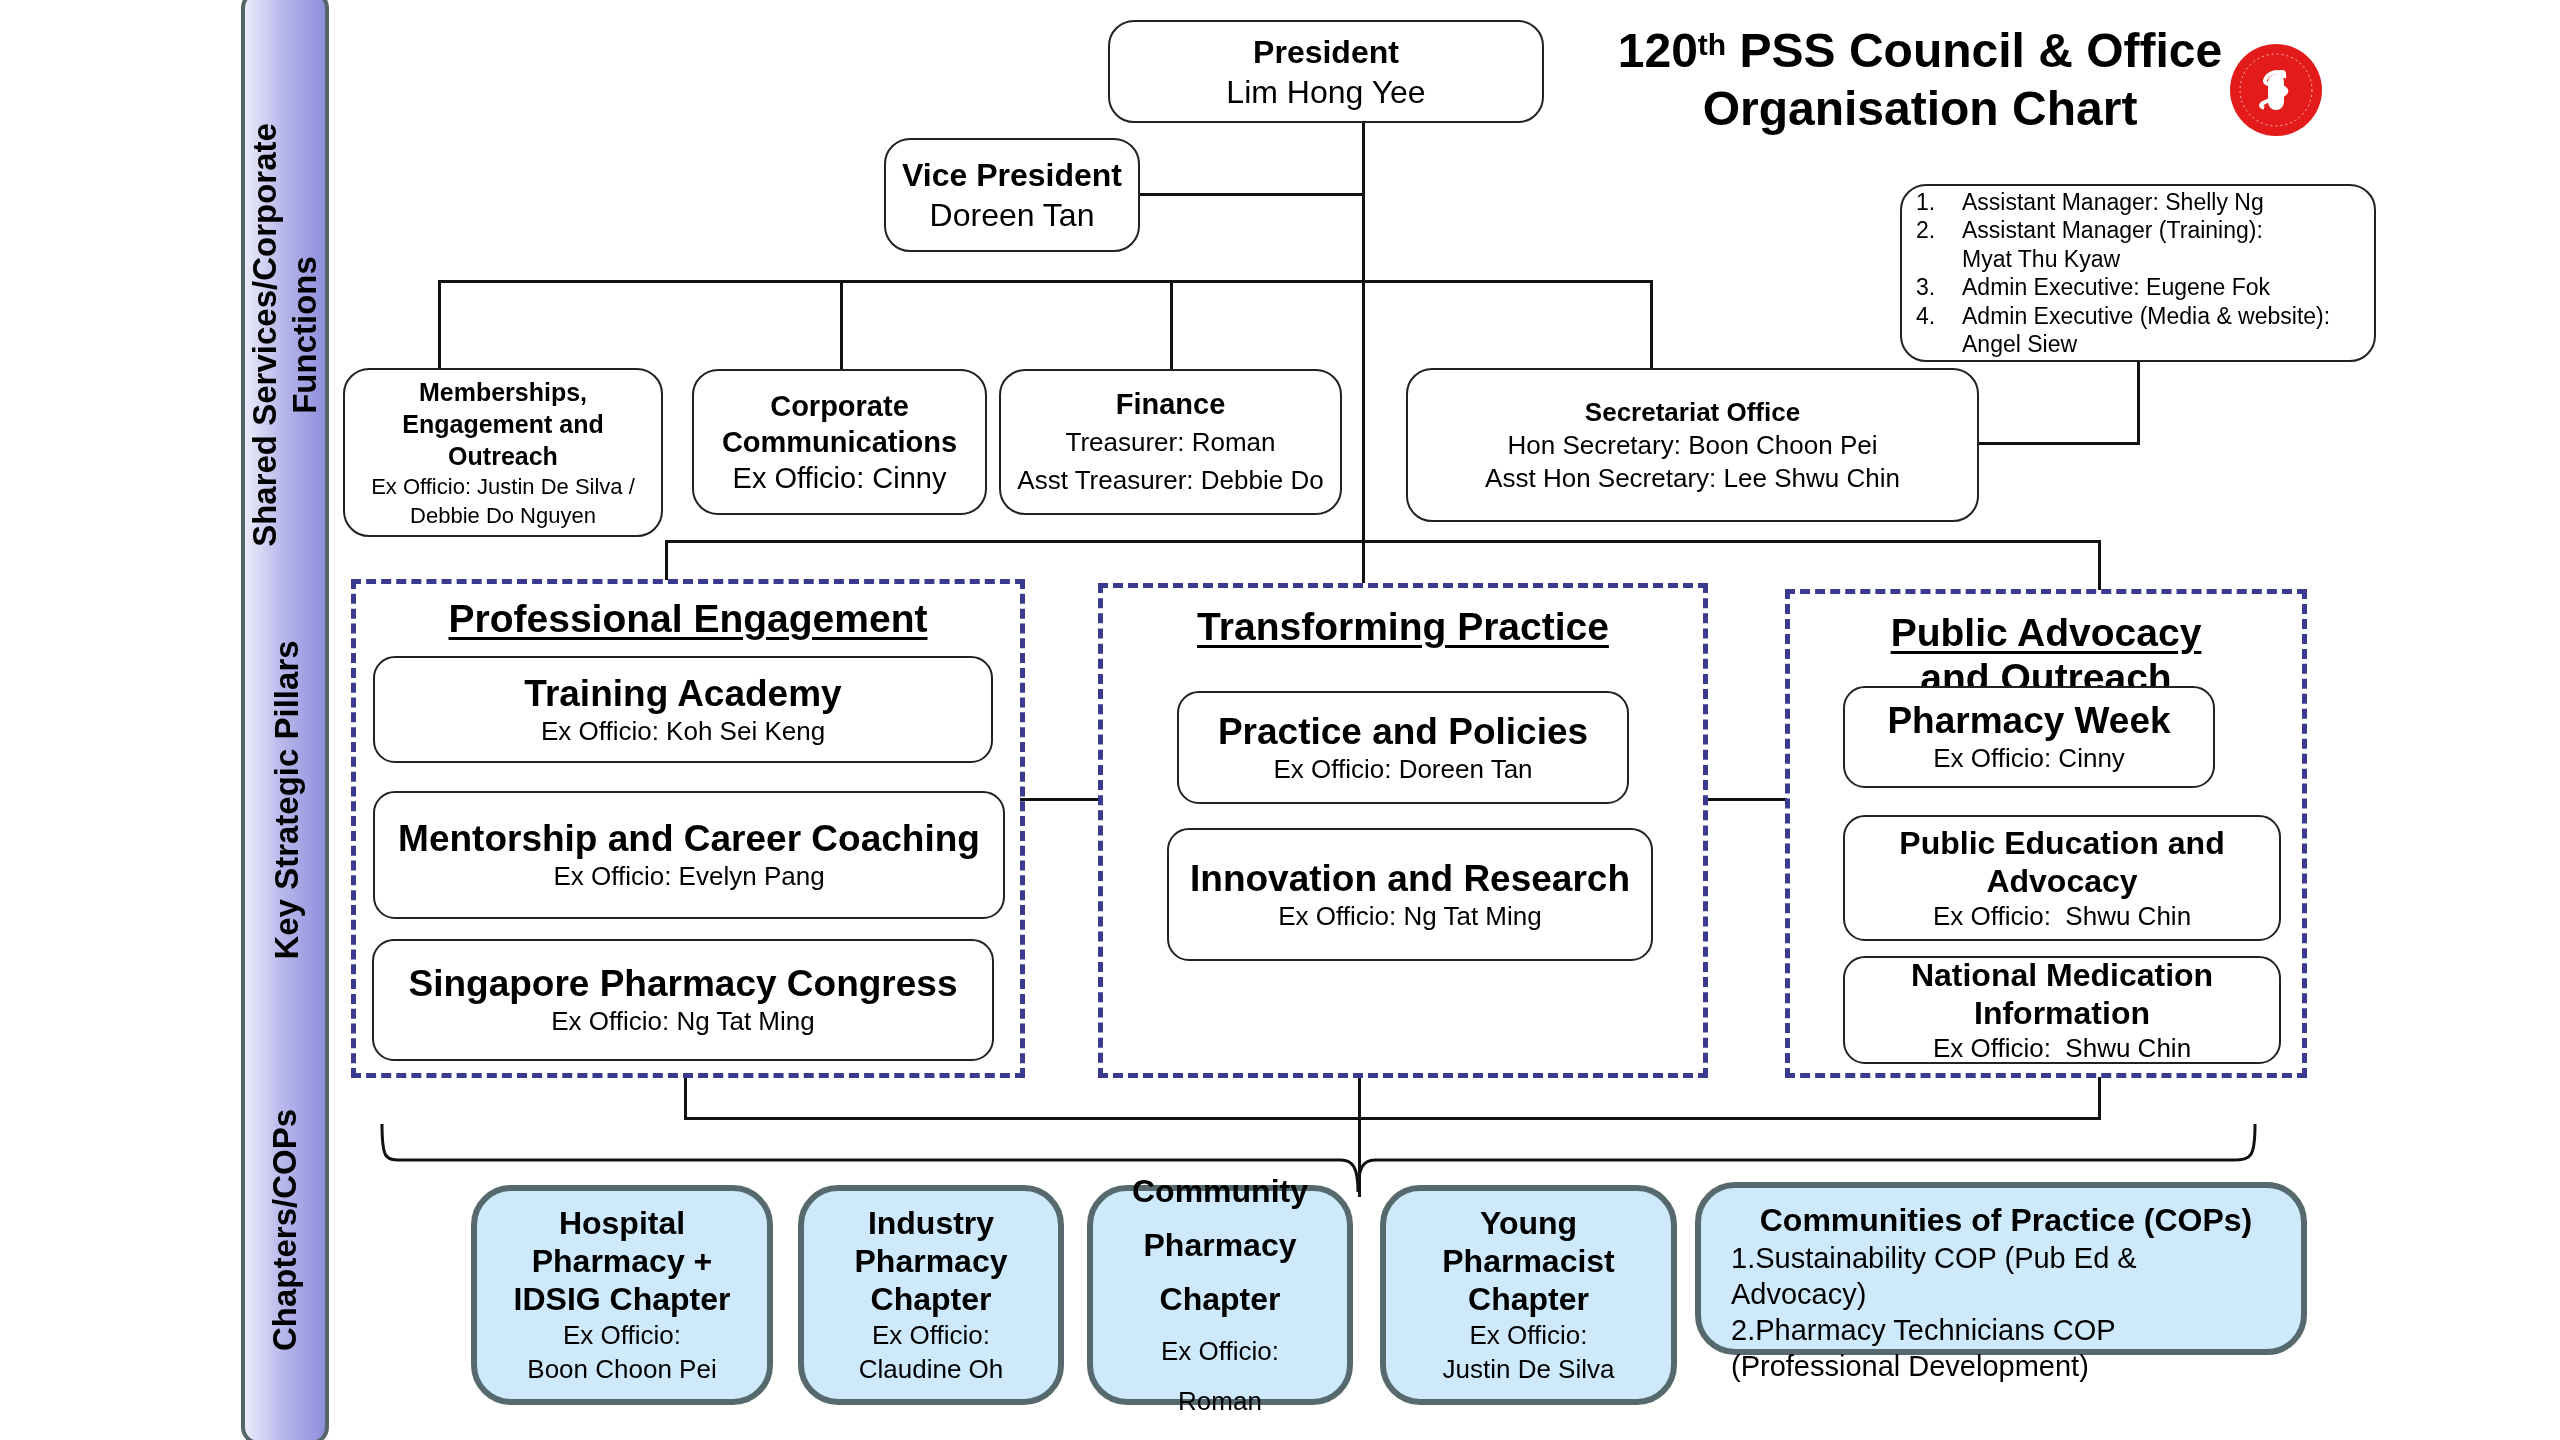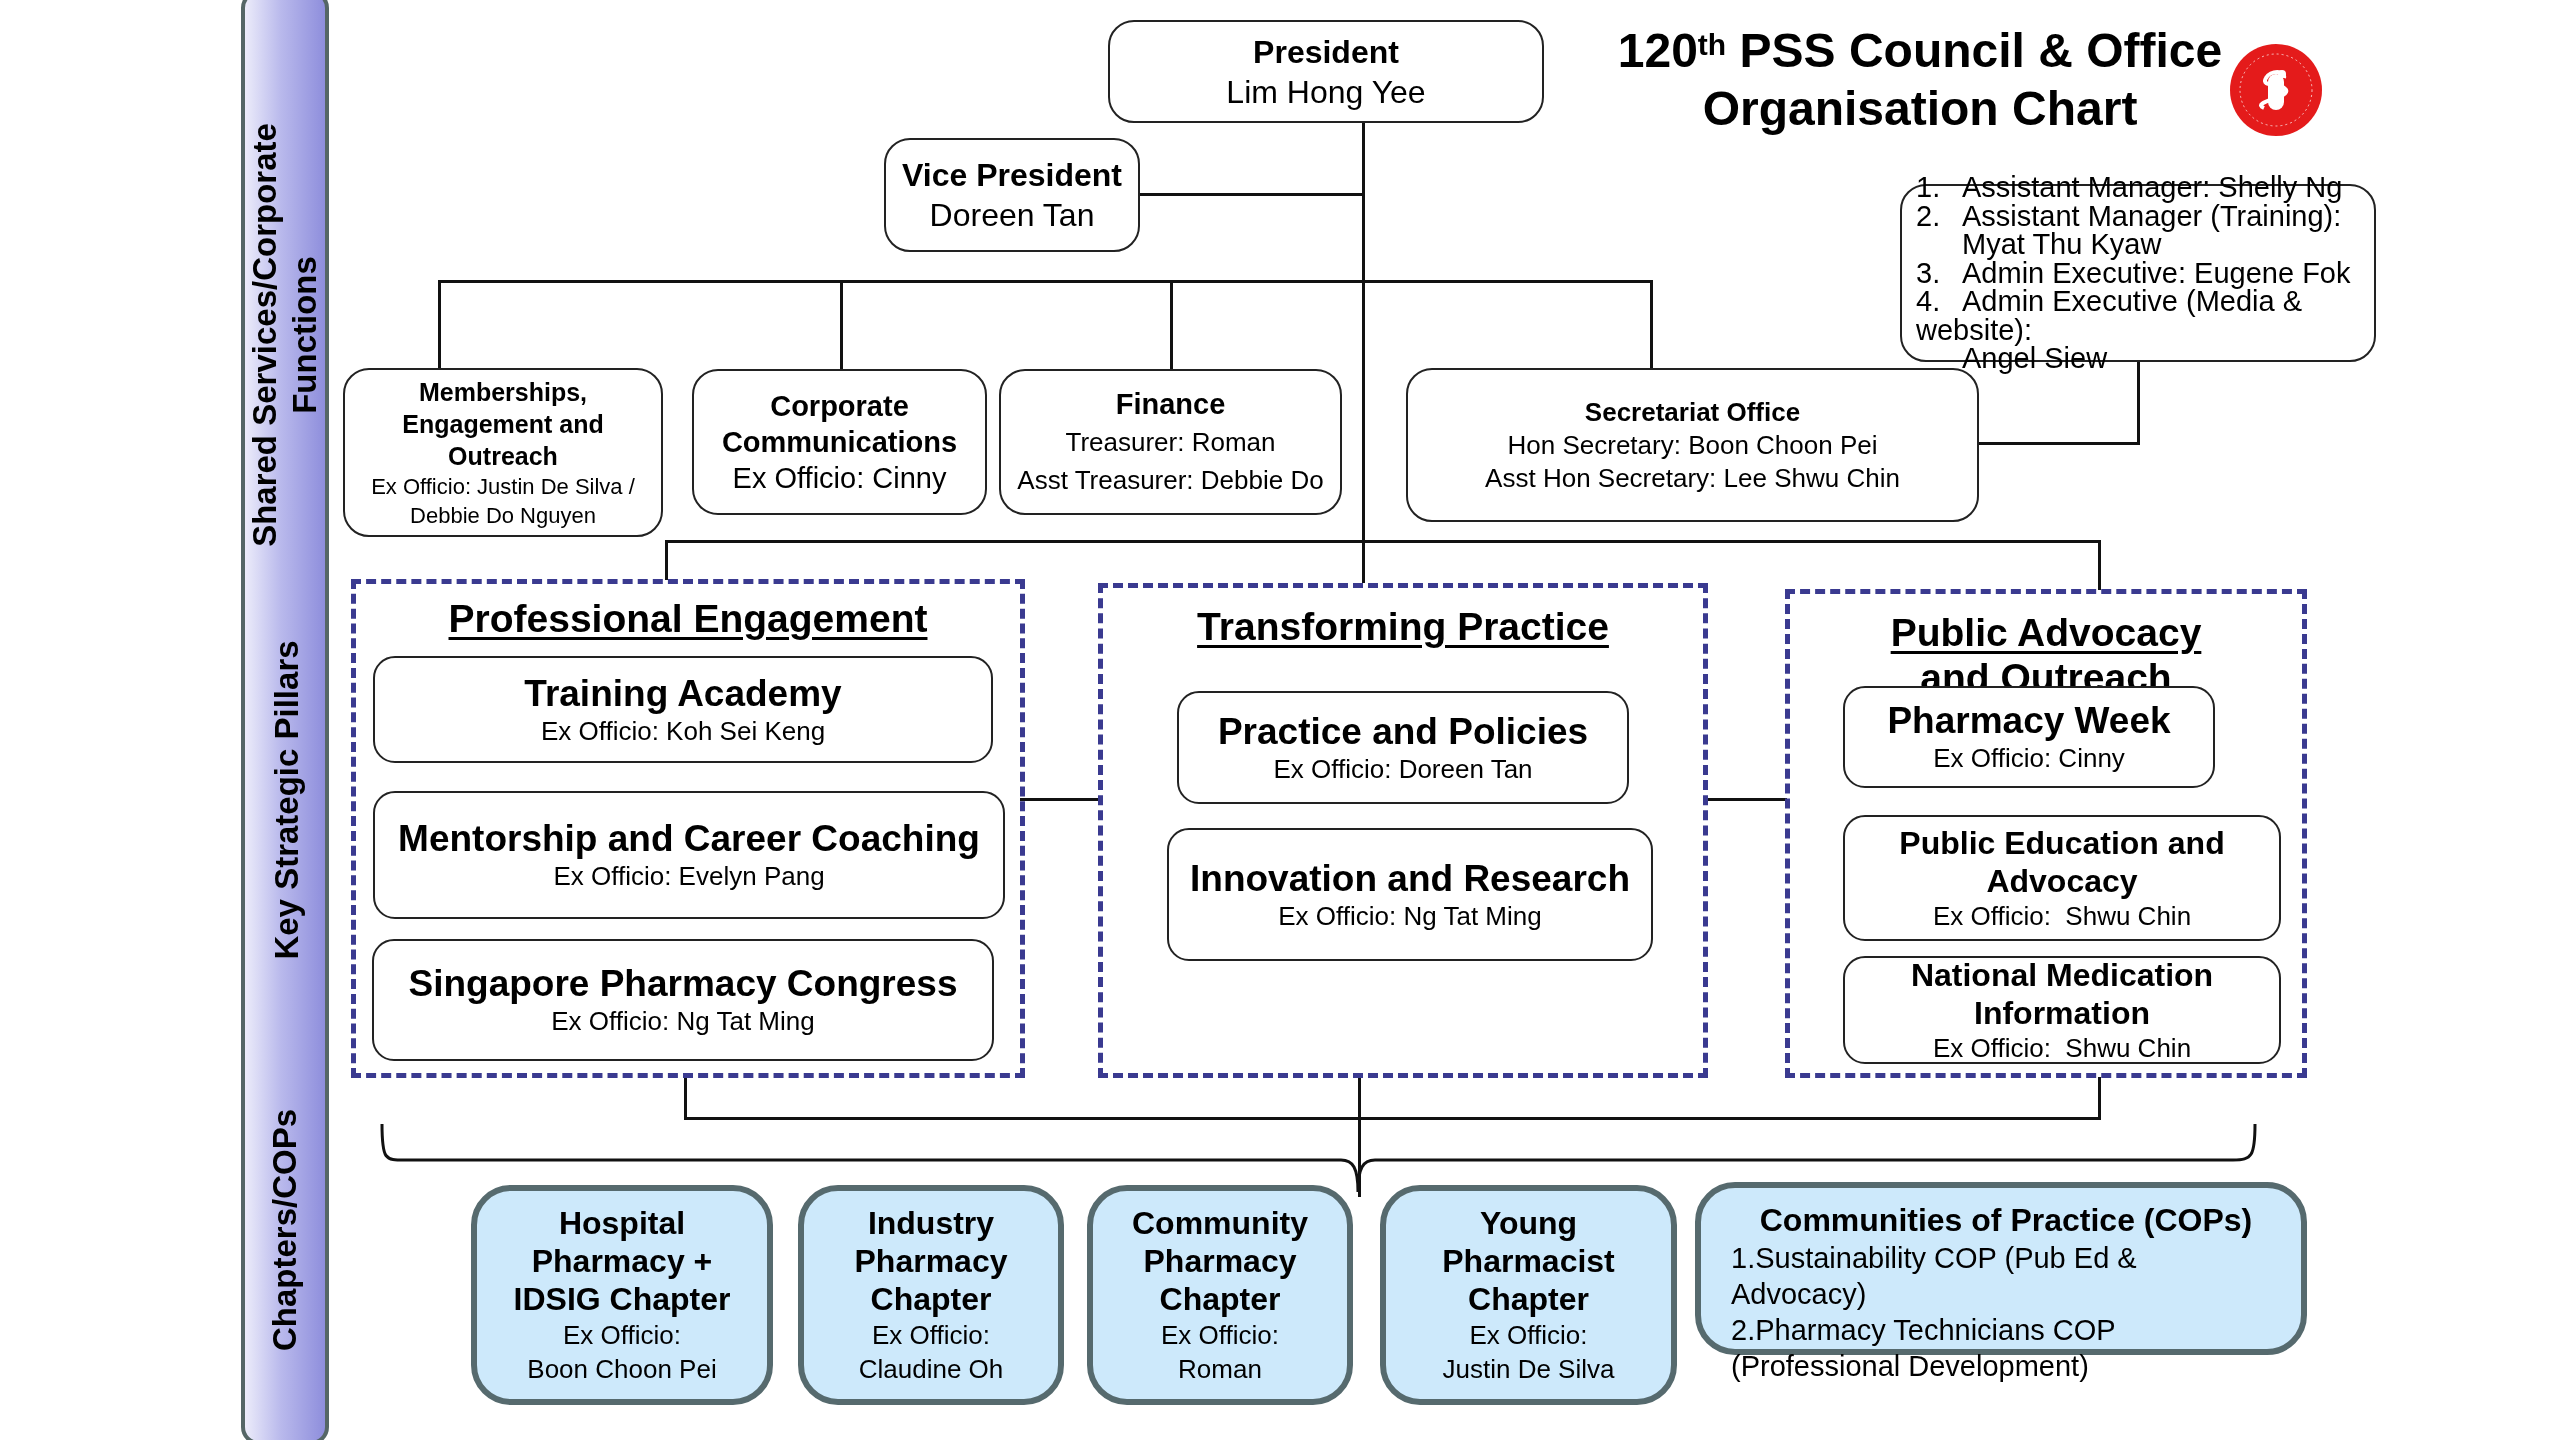--- a/index.html
+++ b/index.html
@@ -88,7 +88,7 @@
 </div>
 
 <div class="box" style="left:1900px; top:184px; width:476px; height:178px; align-items:flex-start; padding-left:14px;">
-  <div style="font-size:29px; line-height:28.5px; text-align:left;">
+  <div style="font-size:23px; line-height:28.5px; text-align:left;">
     <div><span style="display:inline-block; width:46px;">1.</span><span>Assistant Manager: Shelly Ng</span></div>
     <div><span style="display:inline-block; width:46px;">2.</span><span>Assistant Manager (Training):</span></div>
     <div style="padding-left:46px;">Myat Thu Kyaw</div>

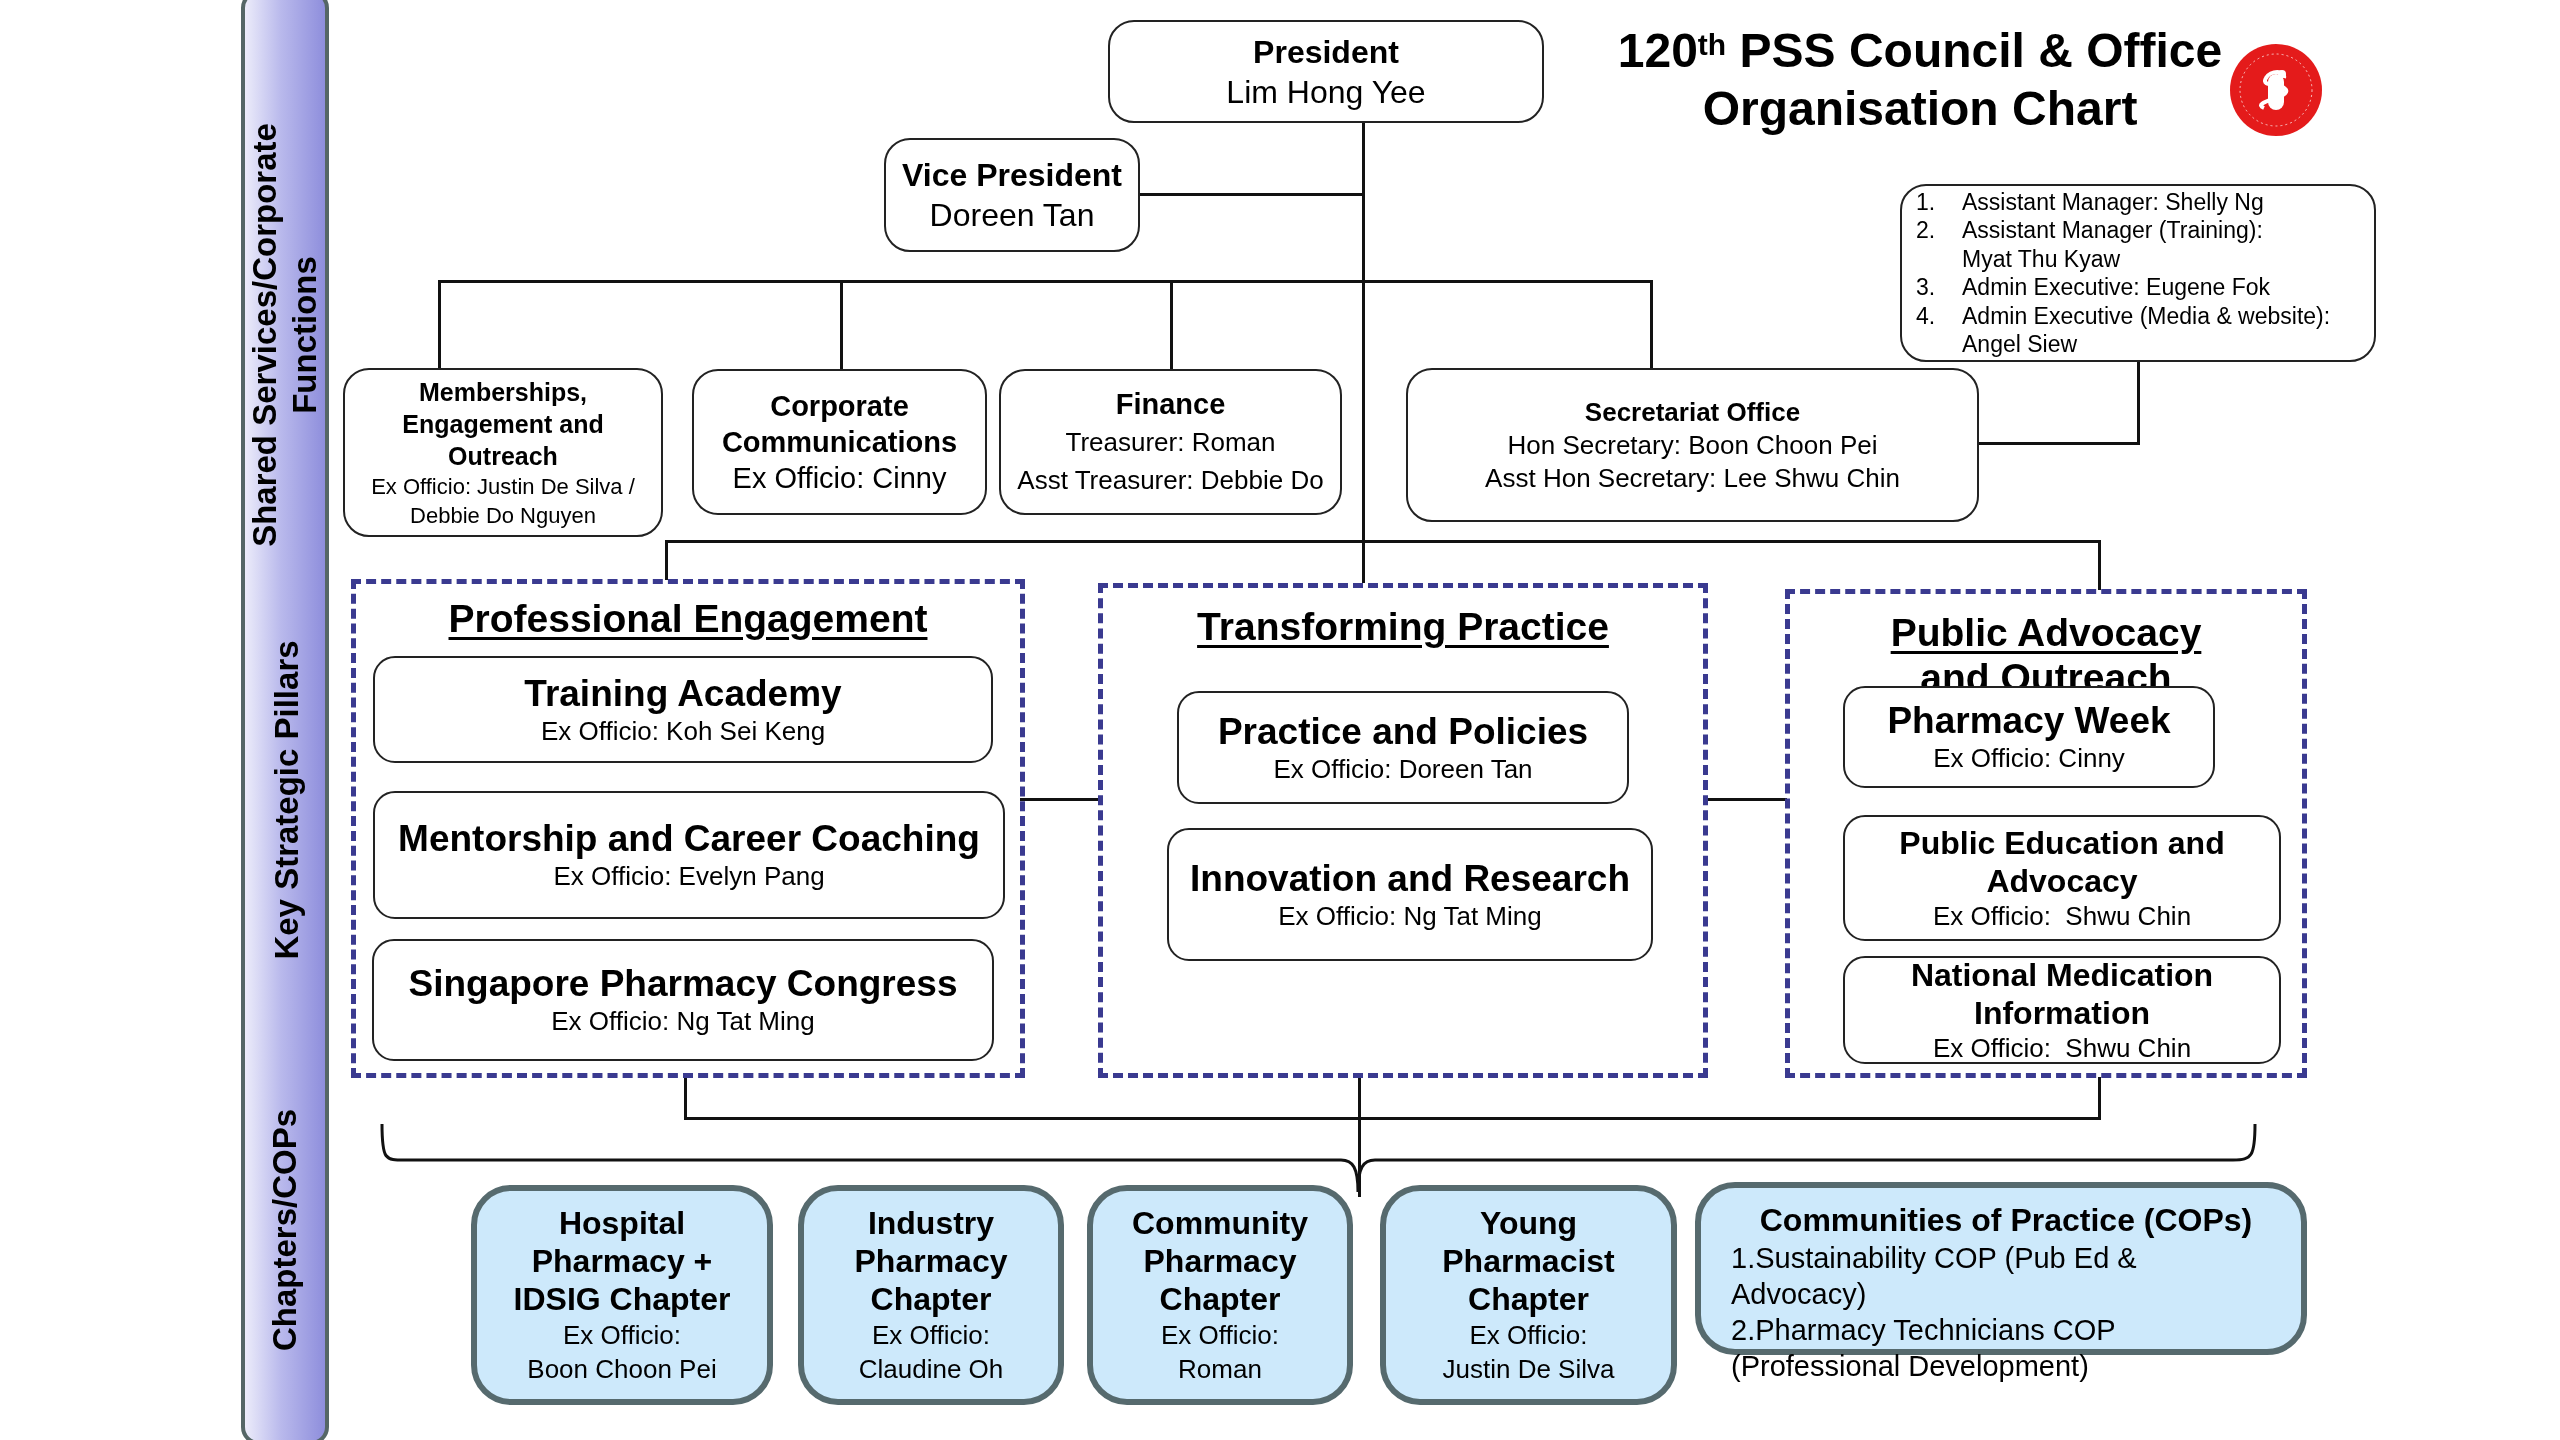--- a/index.html
+++ b/index.html
@@ -182,7 +182,7 @@
   <div class="sub">Ex Officio:</div>
   <div class="sub">Claudine Oh</div>
 </div>
-<div class="chap" style="left:1087px; width:266px;">
+<div class="chap" style="left:1087px; width:266px;gap:16px;">
   <div class="name">Community</div>
   <div class="name">Pharmacy</div>
   <div class="name">Chapter</div>

